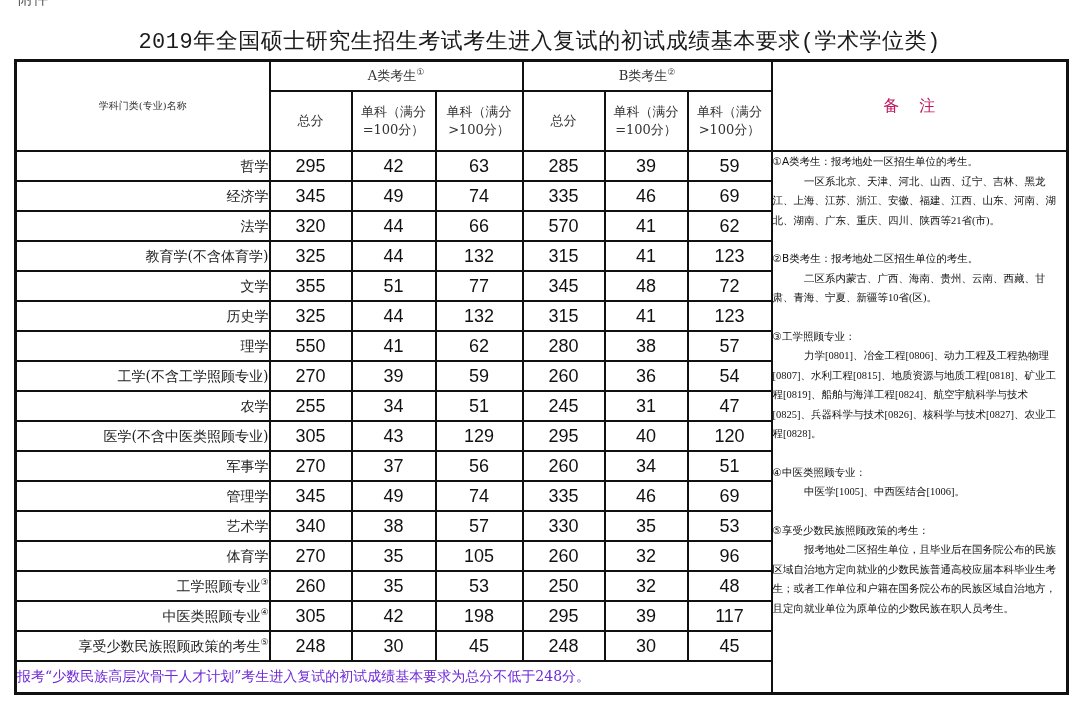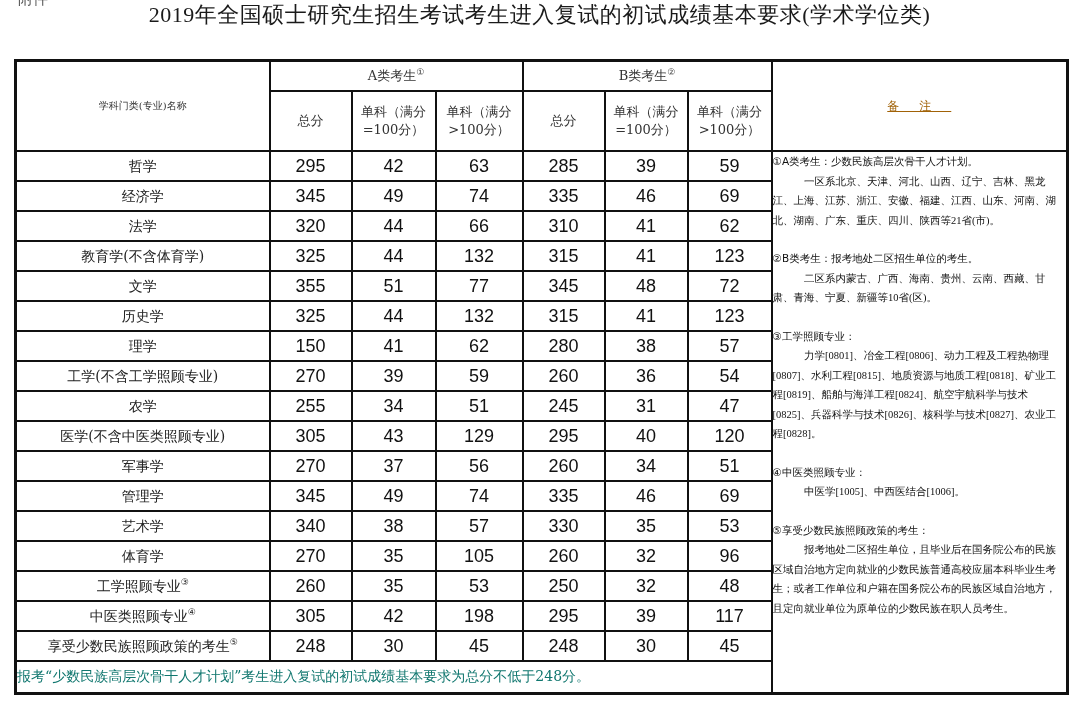--- a/index.html
+++ b/index.html
@@ -6,8 +6,8 @@
   body { width:1079px; height:728px; position:relative; overflow:hidden;
          font-family:"DejaVu Serif", serif; color:#1a1a1a; }
   .corner-label { position:absolute; left:18px; top:-10px; font-size:15px; color:#555; font-family:"DejaVu Sans", sans-serif; }
-  .title { position:absolute; left:0; width:1079px; top:0; text-align:center;
-           font-family:Liberation Serif, serif; font-size:22px; color:#1a1a1a; letter-spacing:0.5px; }
+  .title { position:absolute; left:0; width:1079px; top:26px; text-align:center;
+           font-family:Liberation Mono, monospace; font-size:22px; color:#1a1a1a; letter-spacing:0.5px; }
   table.main { position:absolute; left:14px; top:59px; width:1052px; border-collapse:collapse;
                table-layout:fixed; border:3px solid #111; }
   table.main td, table.main th { border:2px solid #111; padding:0; font-weight:normal; }

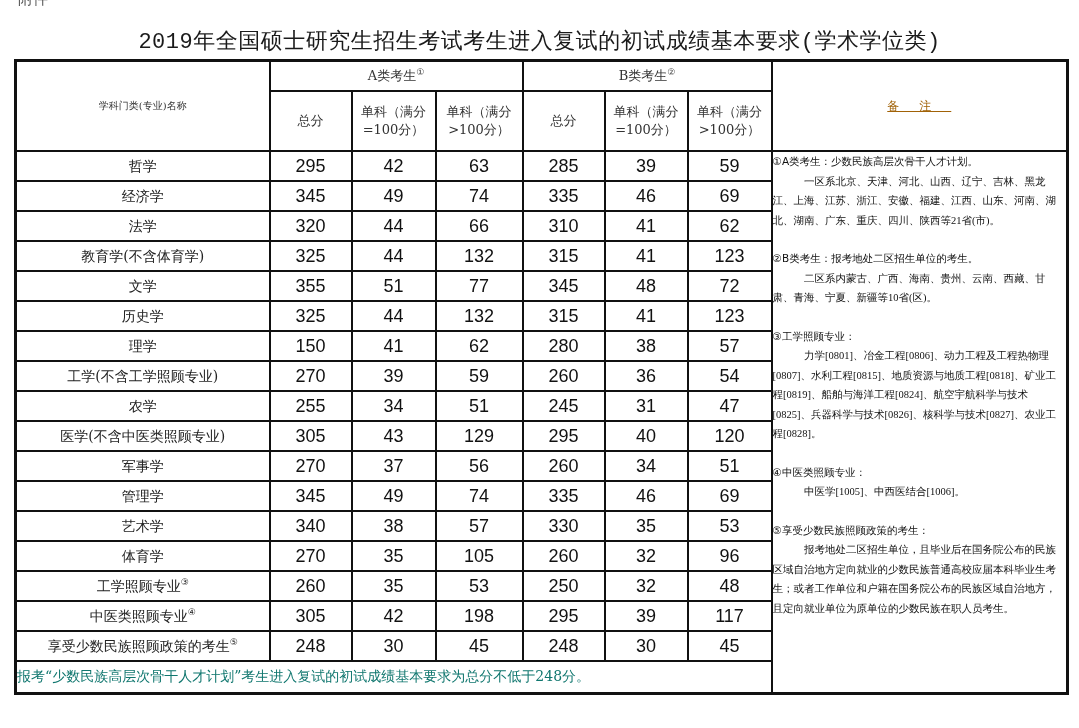--- a/index.html
+++ b/index.html
@@ -15,7 +15,7 @@
   th.grp { height:28px; }
   th.sub { height:58px; line-height:18px; }
   th.name-h { font-size:10px; }
-  th.notes-h { font-size:12px; font-weight:bold; color:#a16207; letter-spacing:20px;text-decoration:underline; }
+  th.notes-h { font-size:16px; font-weight:bold; color:#be185d; letter-spacing:20px; }
   sup { font-size:9px; }
   tr.data td { height:28px; }
   td.name { font-size:14px; text-align:center; padding-left:4px; color:#222; }

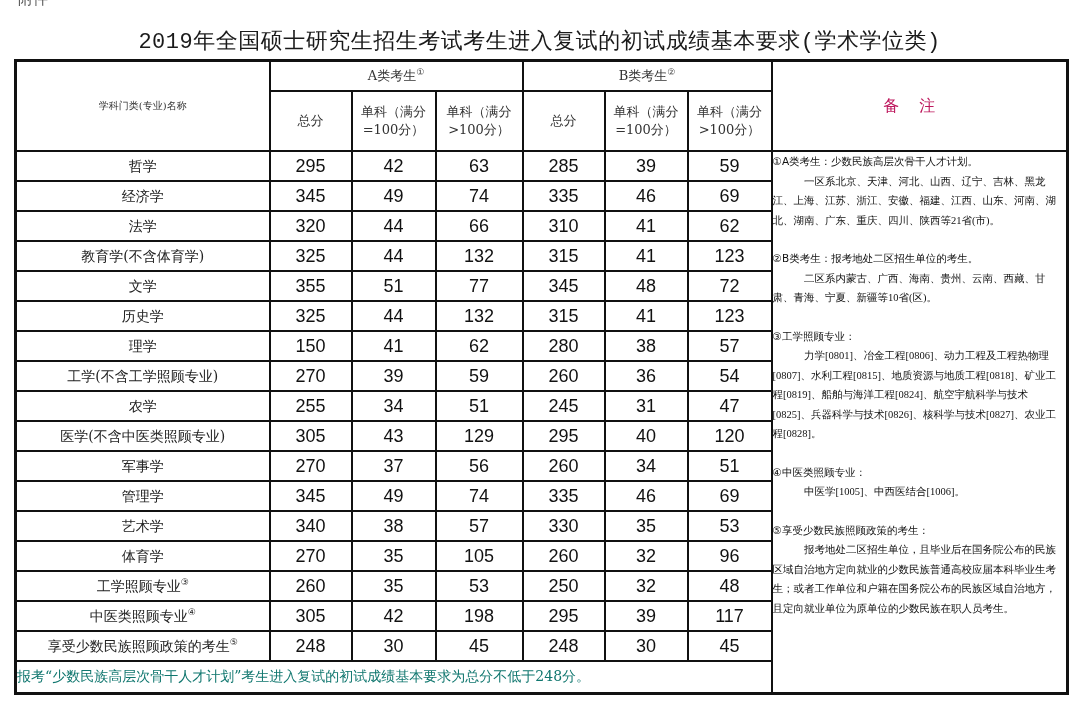--- a/index.html
+++ b/index.html
@@ -18,7 +18,7 @@
   th.notes-h { font-size:16px; font-weight:bold; color:#be185d; letter-spacing:20px; }
   sup { font-size:9px; }
   tr.data td { height:28px; }
-  td.name { font-size:14px; text-align:center; padding-left:4px; color:#222; }
+  td.name { font-size:14px; text-align:right; padding-left:4px; color:#222; }
   td.num { font-family:"Liberation Sans", sans-serif; font-size:18px; text-align:center; color:#111; }
   td.notes { vertical-align:top; padding:6px 4px 4px 4px; font-size:10.5px; font-weight:bold; color:#111;
              line-height:19.5px; font-family:"DejaVu Sans", sans-serif; }

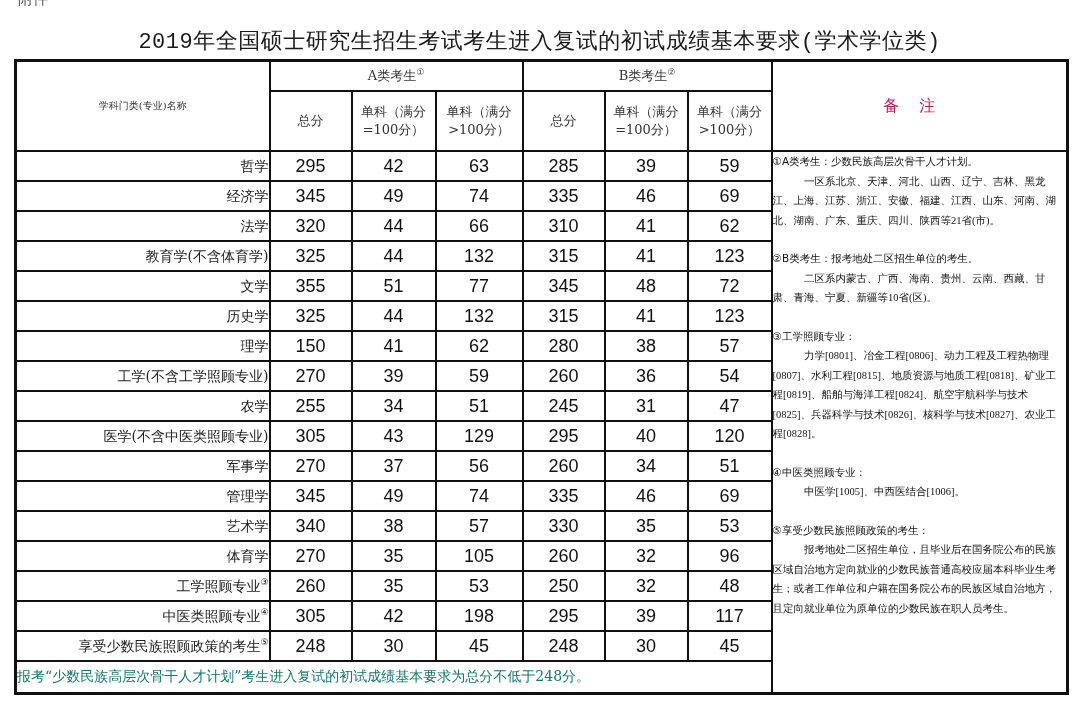--- a/index.html
+++ b/index.html
@@ -71,7 +71,7 @@
         <td class="num">59</td>
         <td class="notes" rowspan="18">
           <div class="note-block">
-            <span class="note-head">①A类考生：少数民族高层次骨干人才计划。</span>
+            <span class="note-head">①A类考生：报考地处一区招生单位的考生。</span>
             <span class="note-body">一区系北京、天津、河北、山西、辽宁、吉林、黑龙江、上海、江苏、浙江、安徽、福建、江西、山东、河南、湖北、湖南、广东、重庆、四川、陕西等21省(市)。</span>
           </div>
           <div class="note-block">

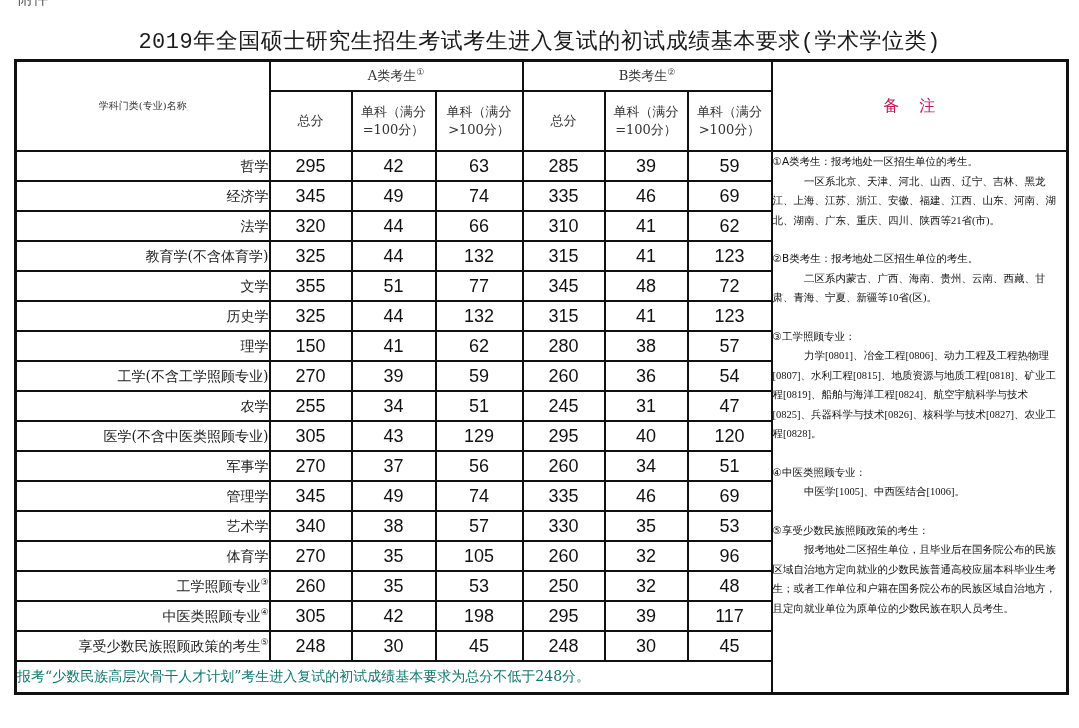--- a/index.html
+++ b/index.html
@@ -106,7 +106,7 @@
         <td class="num">320</td>
         <td class="num">44</td>
         <td class="num">66</td>
-        <td class="num">310</td>
+        <td class="num">570</td>
         <td class="num">41</td>
         <td class="num">62</td>
       </tr>

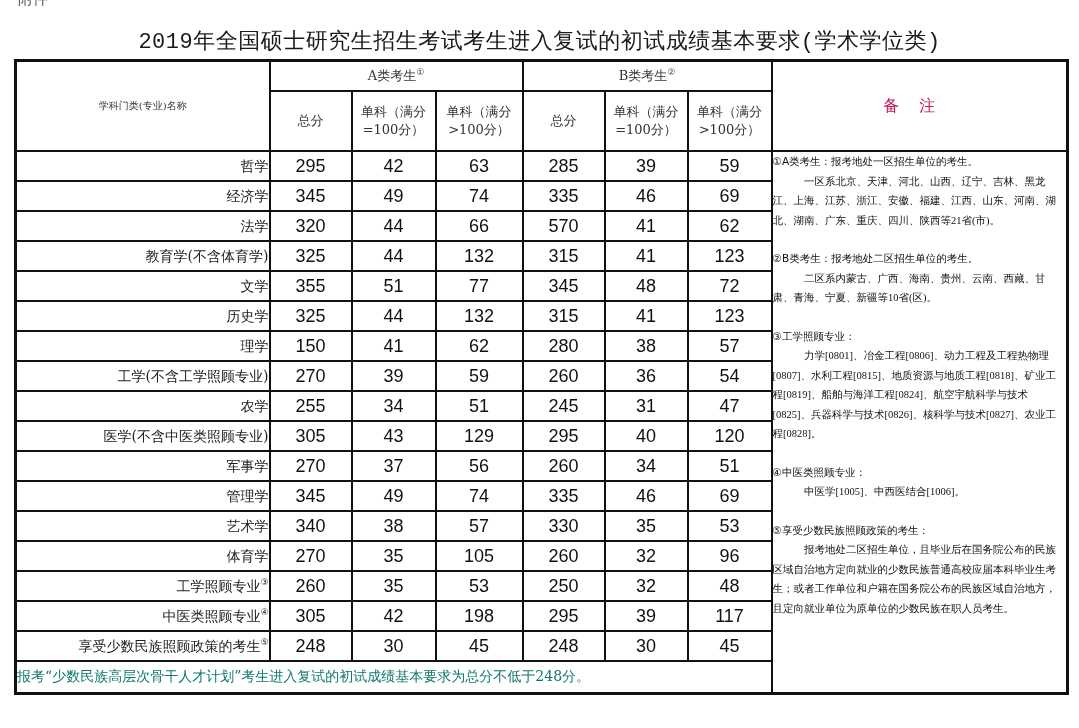--- a/index.html
+++ b/index.html
@@ -139,7 +139,7 @@
       </tr>
       <tr class="data">
         <td class="name"><span>理学</span><sup></sup></td>
-        <td class="num">150</td>
+        <td class="num">550</td>
         <td class="num">41</td>
         <td class="num">62</td>
         <td class="num">280</td>

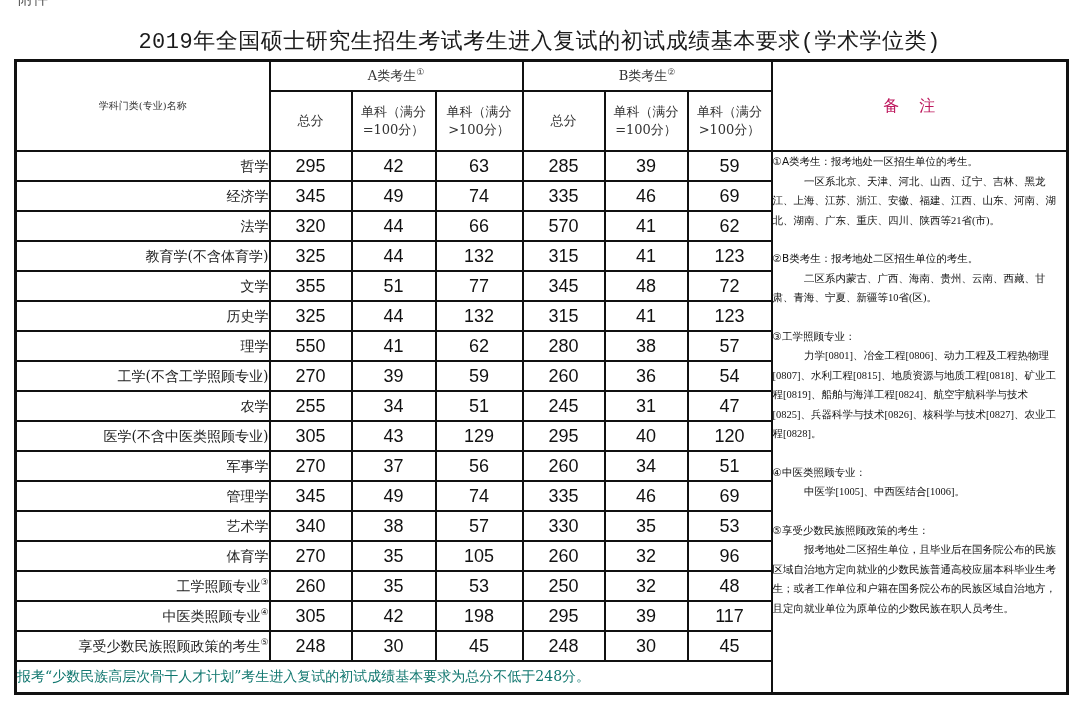--- a/index.html
+++ b/index.html
@@ -25,7 +25,7 @@
   .note-block { margin-bottom:19px; }
   .note-head { display:block; }
   .note-body { display:block; text-indent:3em;font-family:Liberation Serif, serif; }
-  td.footer { font-size:14px; text-align:left; padding-left:4px; height:30px; color:#0f766e; }
+  td.footer { font-size:14px; text-align:left; padding-left:4px; height:30px; color:#6d28d9; }
 </style>
 </head>
 <body>

